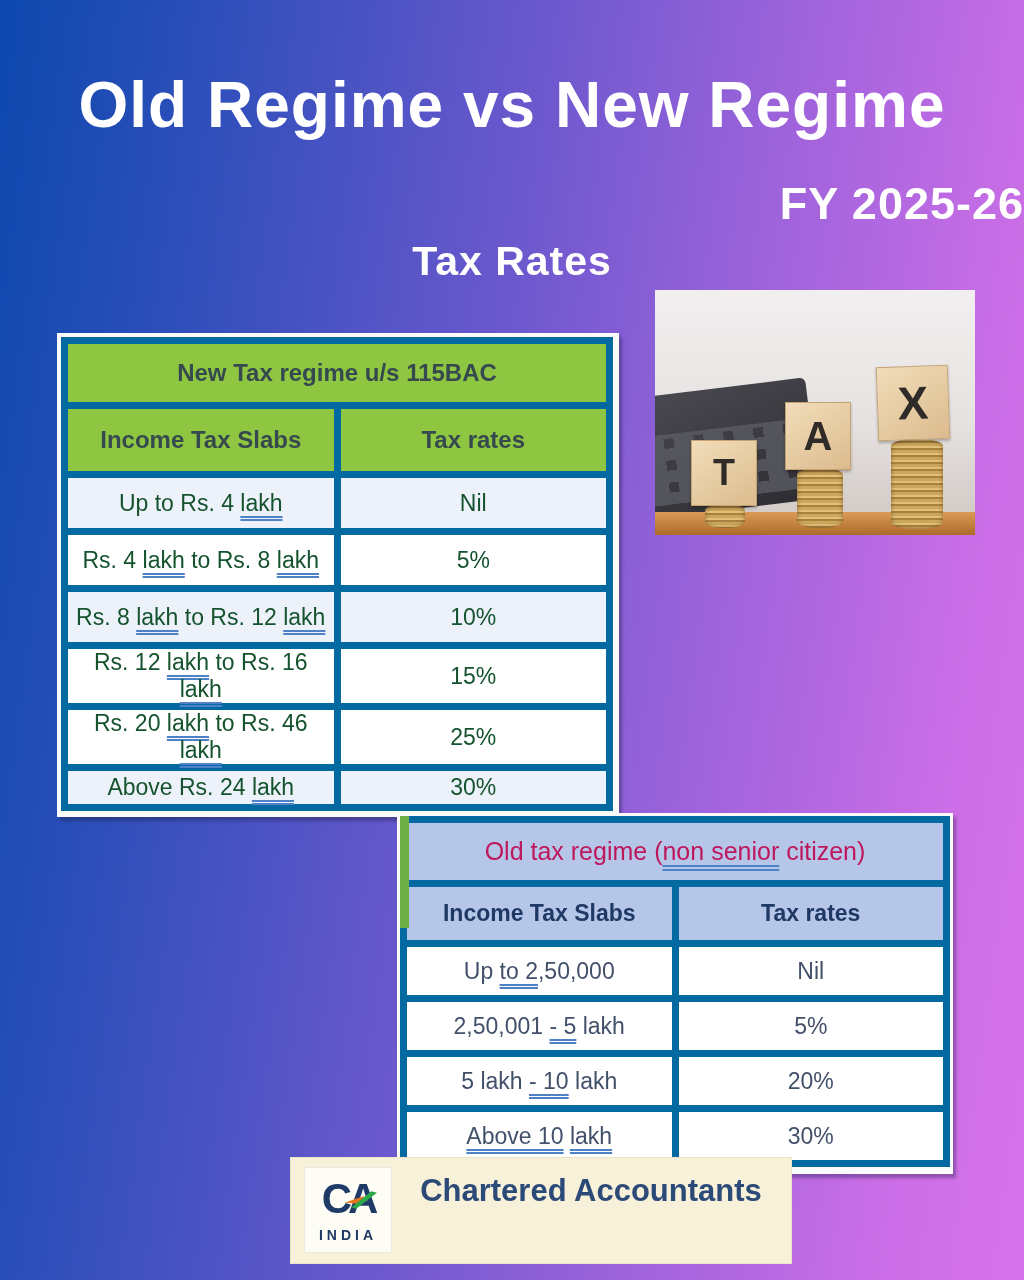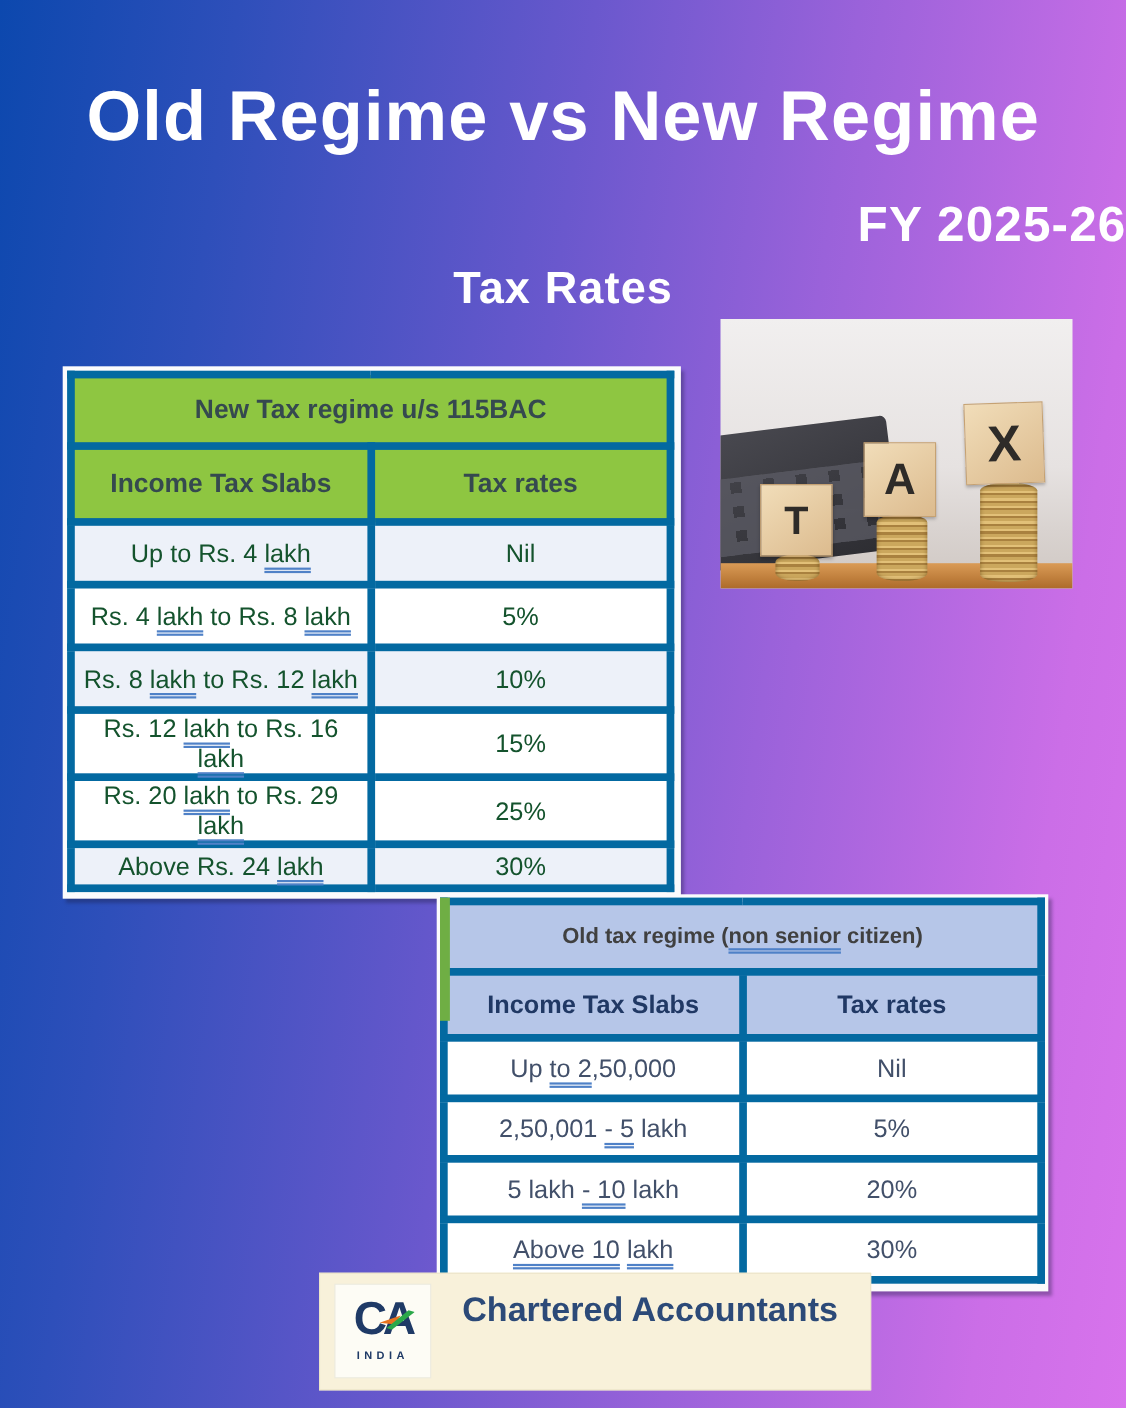--- a/index.html
+++ b/index.html
@@ -165,7 +165,7 @@
             <td class="rate">15%</td>
           </tr>
           <tr class="r-short">
-            <td class="slab"><span>Rs. 20 </span><span class="du">lakh</span><span> to Rs. 29 </span><span class="du">lakh</span></td>
+            <td class="slab"><span>Rs. 20 </span><span class="du">lakh</span><span> to Rs. 46 </span><span class="du">lakh</span></td>
             <td class="rate">25%</td>
           </tr>
           <tr class="shaded r-short">

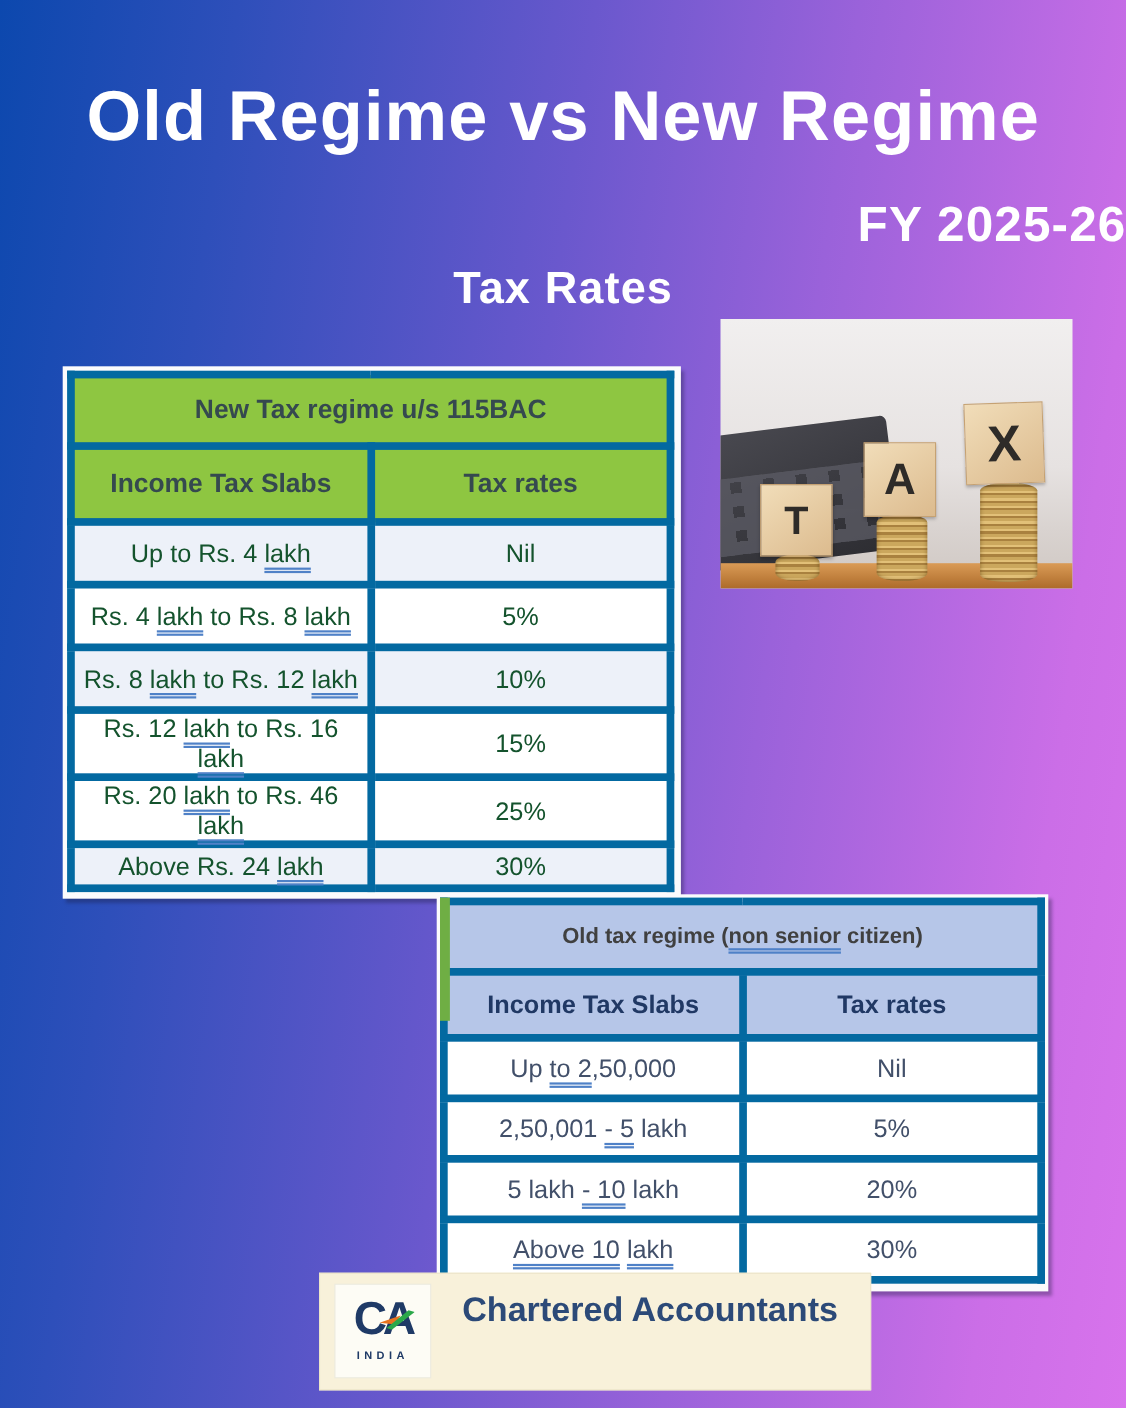--- a/index.html
+++ b/index.html
@@ -49,7 +49,7 @@
 
   
   .t2 .t2-title th{
-    height:57px;background:#b6c6e8;color:#404040;font-size:20px;font-weight:bold;
+    height:57px;background:#b6c6e8;color:#be185d;font-size:25px;font-weight:normal;
   }
   .t2 .t2-head th{
     height:53px;background:#b6c6e8;color:#203864;font-size:23px;font-weight:bold;

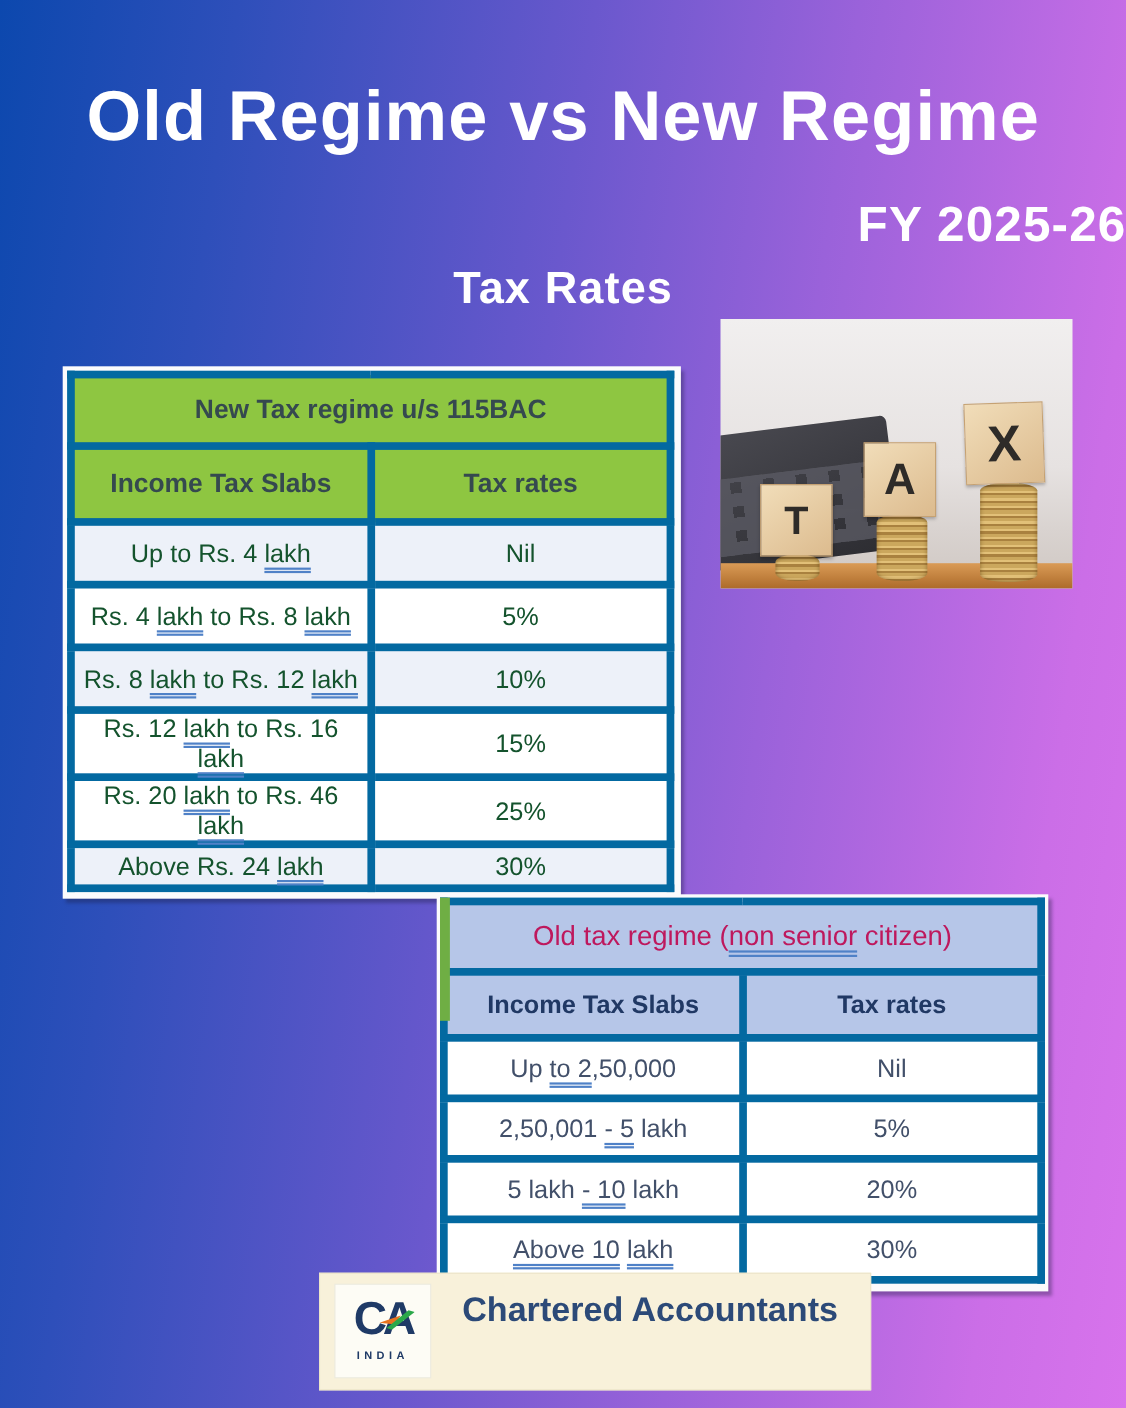--- a/index.html
+++ b/index.html
@@ -121,7 +121,7 @@
     font-size:42px;font-weight:bold;color:#1f3a66;letter-spacing:-4px;line-height:50px;
   }
   .ca-arrow{position:absolute;left:40px;top:16px;width:32px;height:20px;}
-  .ca-india{font-size:10px;letter-spacing:4px;color:#1f3a66;font-weight:bold;margin-top:3px;text-align:center;}
+  .ca-india{font-size:14px;letter-spacing:4px;color:#1f3a66;font-weight:bold;margin-top:3px;text-align:center;}
   .firm{
     flex:1;text-align:center;color:#2c4a78;font-weight:bold;font-size:31px;
     line-height:1.32;padding-top:13px;

